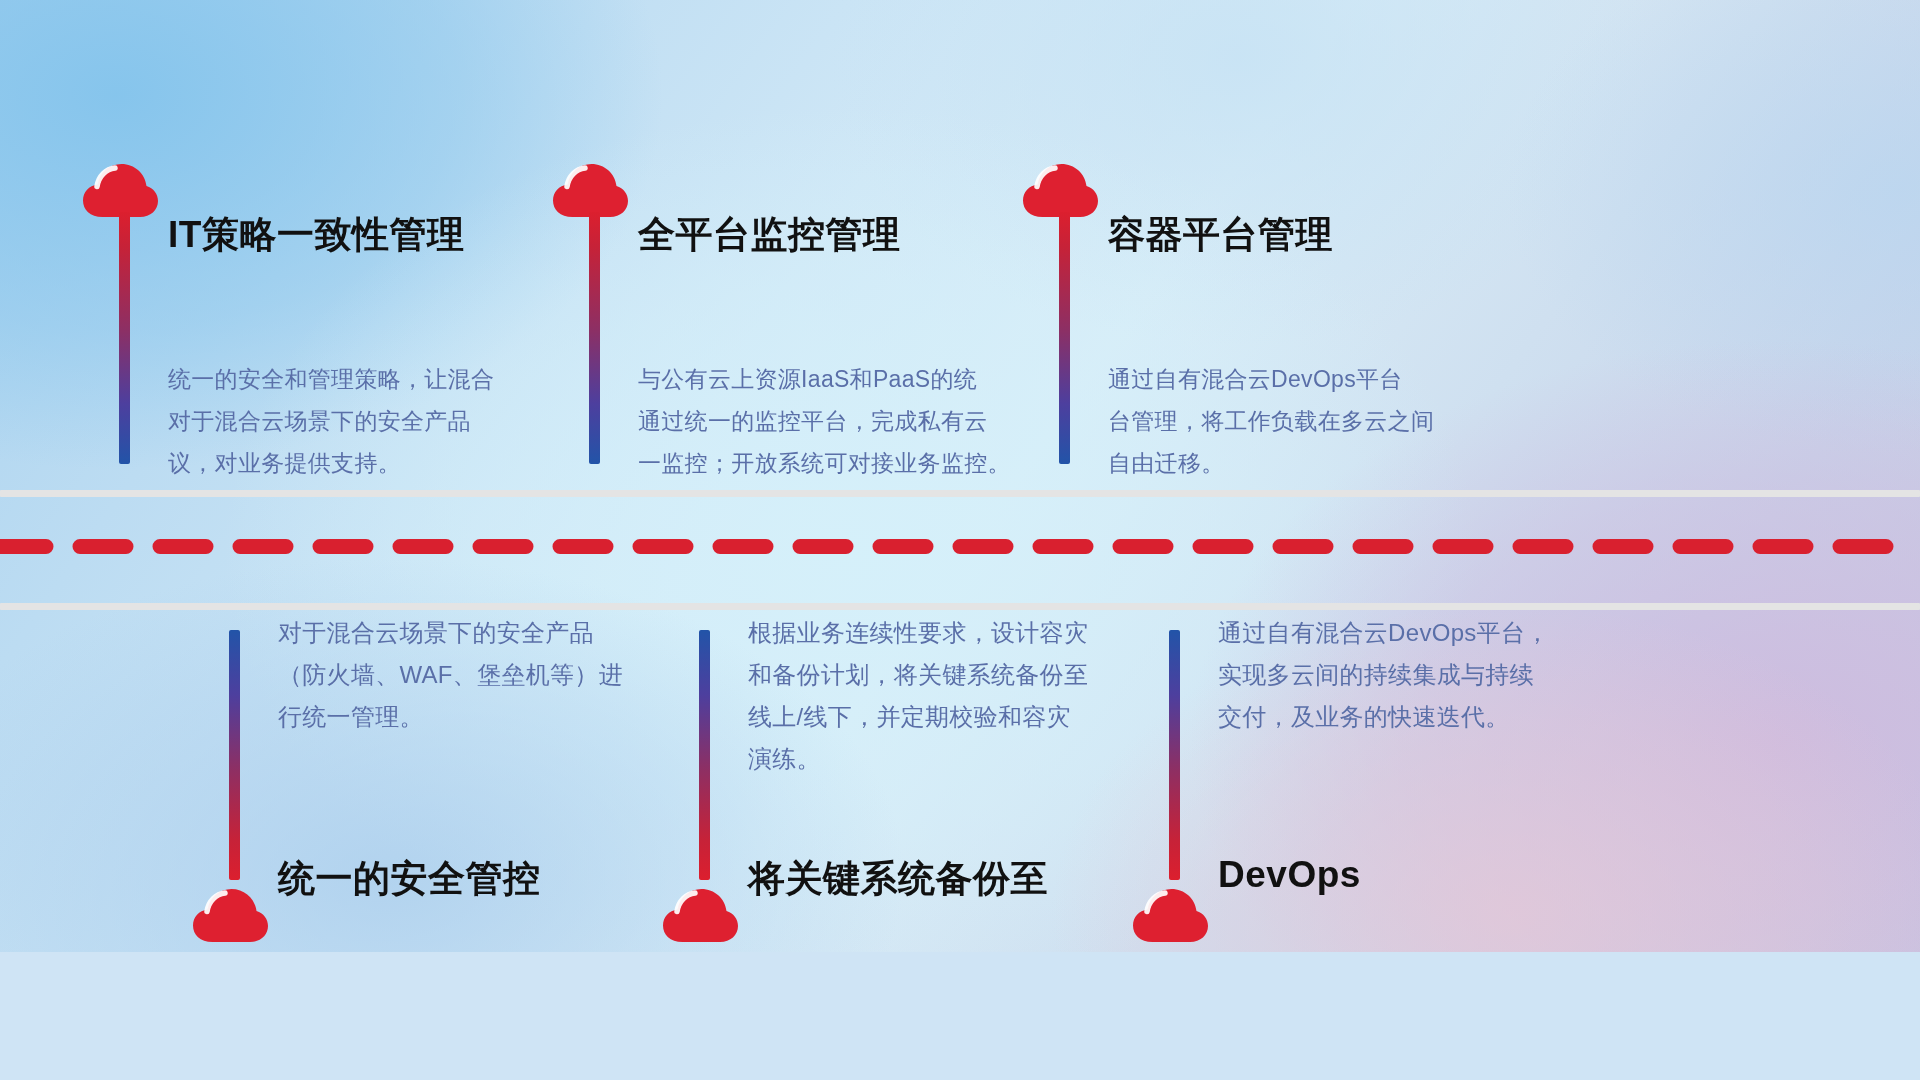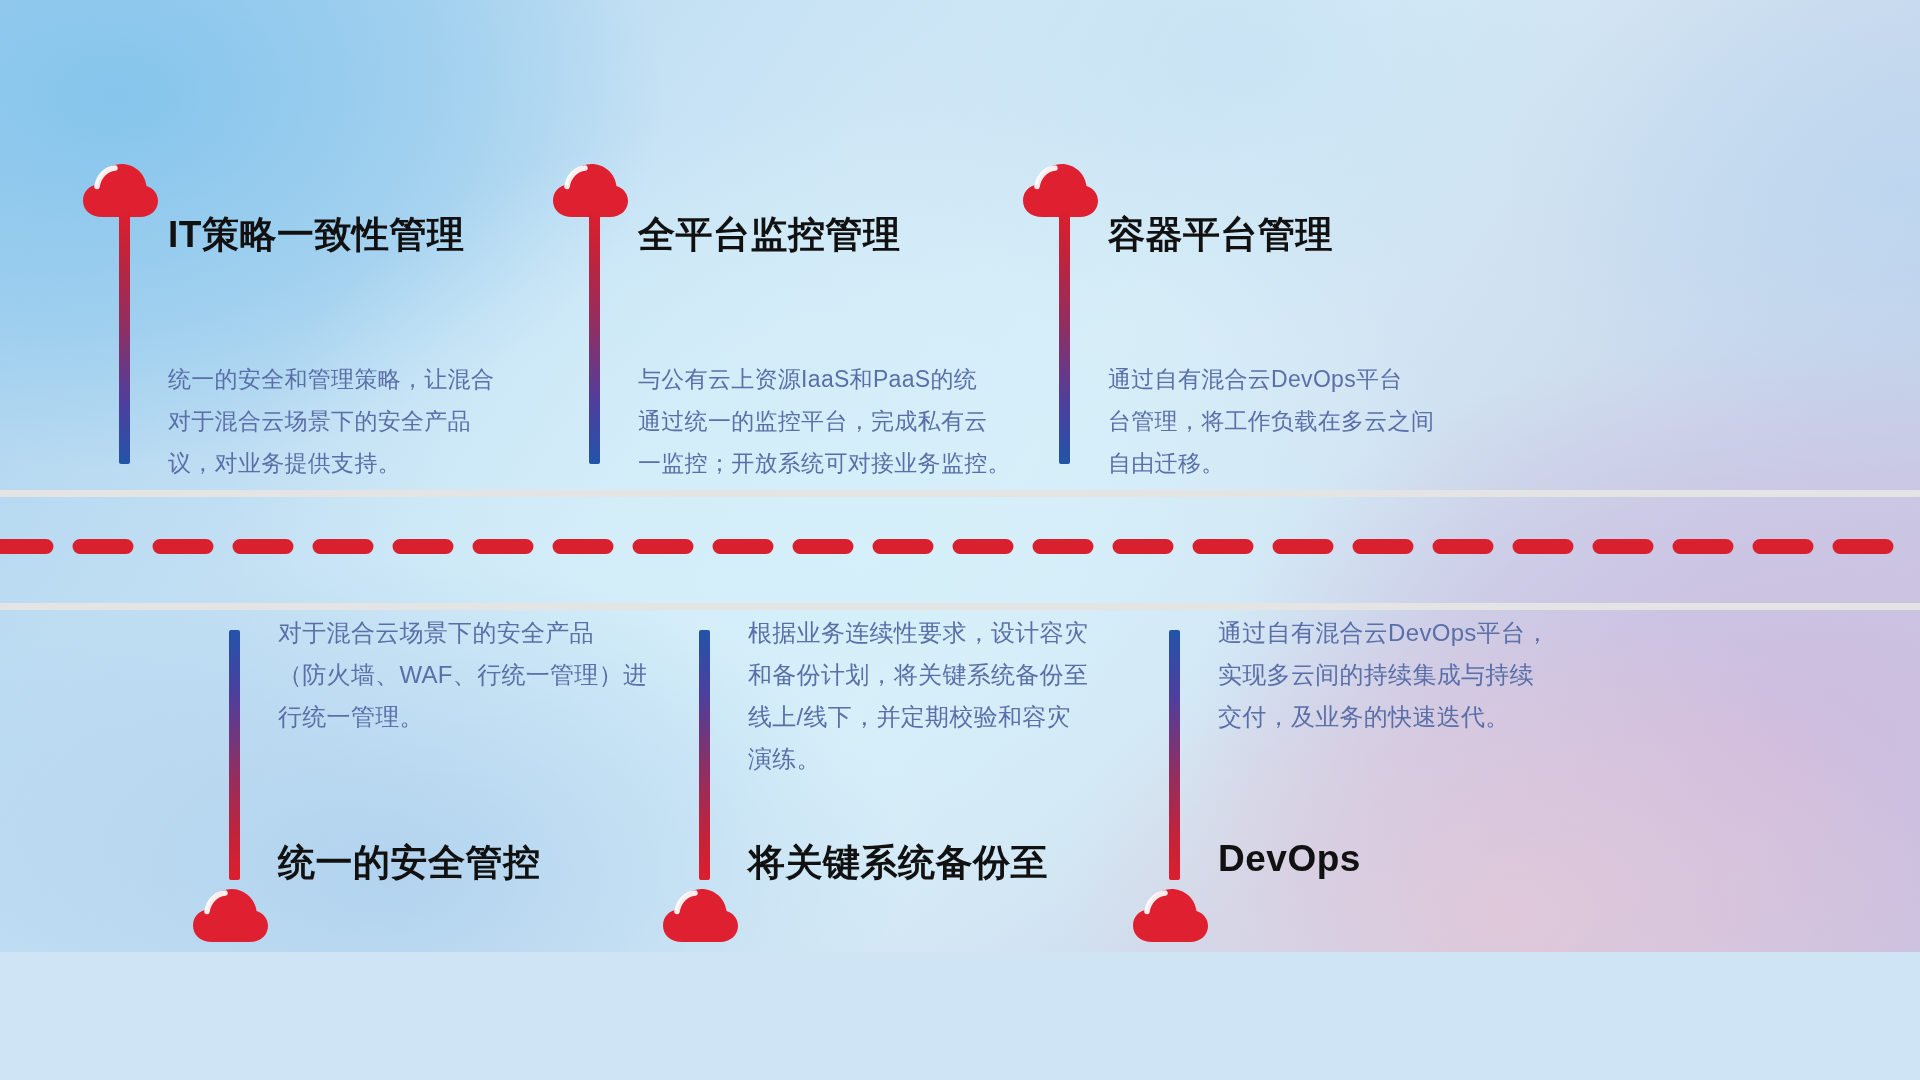--- a/index.html
+++ b/index.html
@@ -258,7 +258,7 @@
   <div class="card card-bottom" style="left:190px;">
     <div class="body">
       <span class="para-line">对于混合云场景下的安全产品</span>
-      <span class="para-line">（防火墙、WAF、行统一管理）进</span>
+      <span class="para-line">（防火墙、WAF、堡垒机等）进</span>
       <span class="para-line">行统一管理。</span>
     </div>
     <div class="stem"></div>

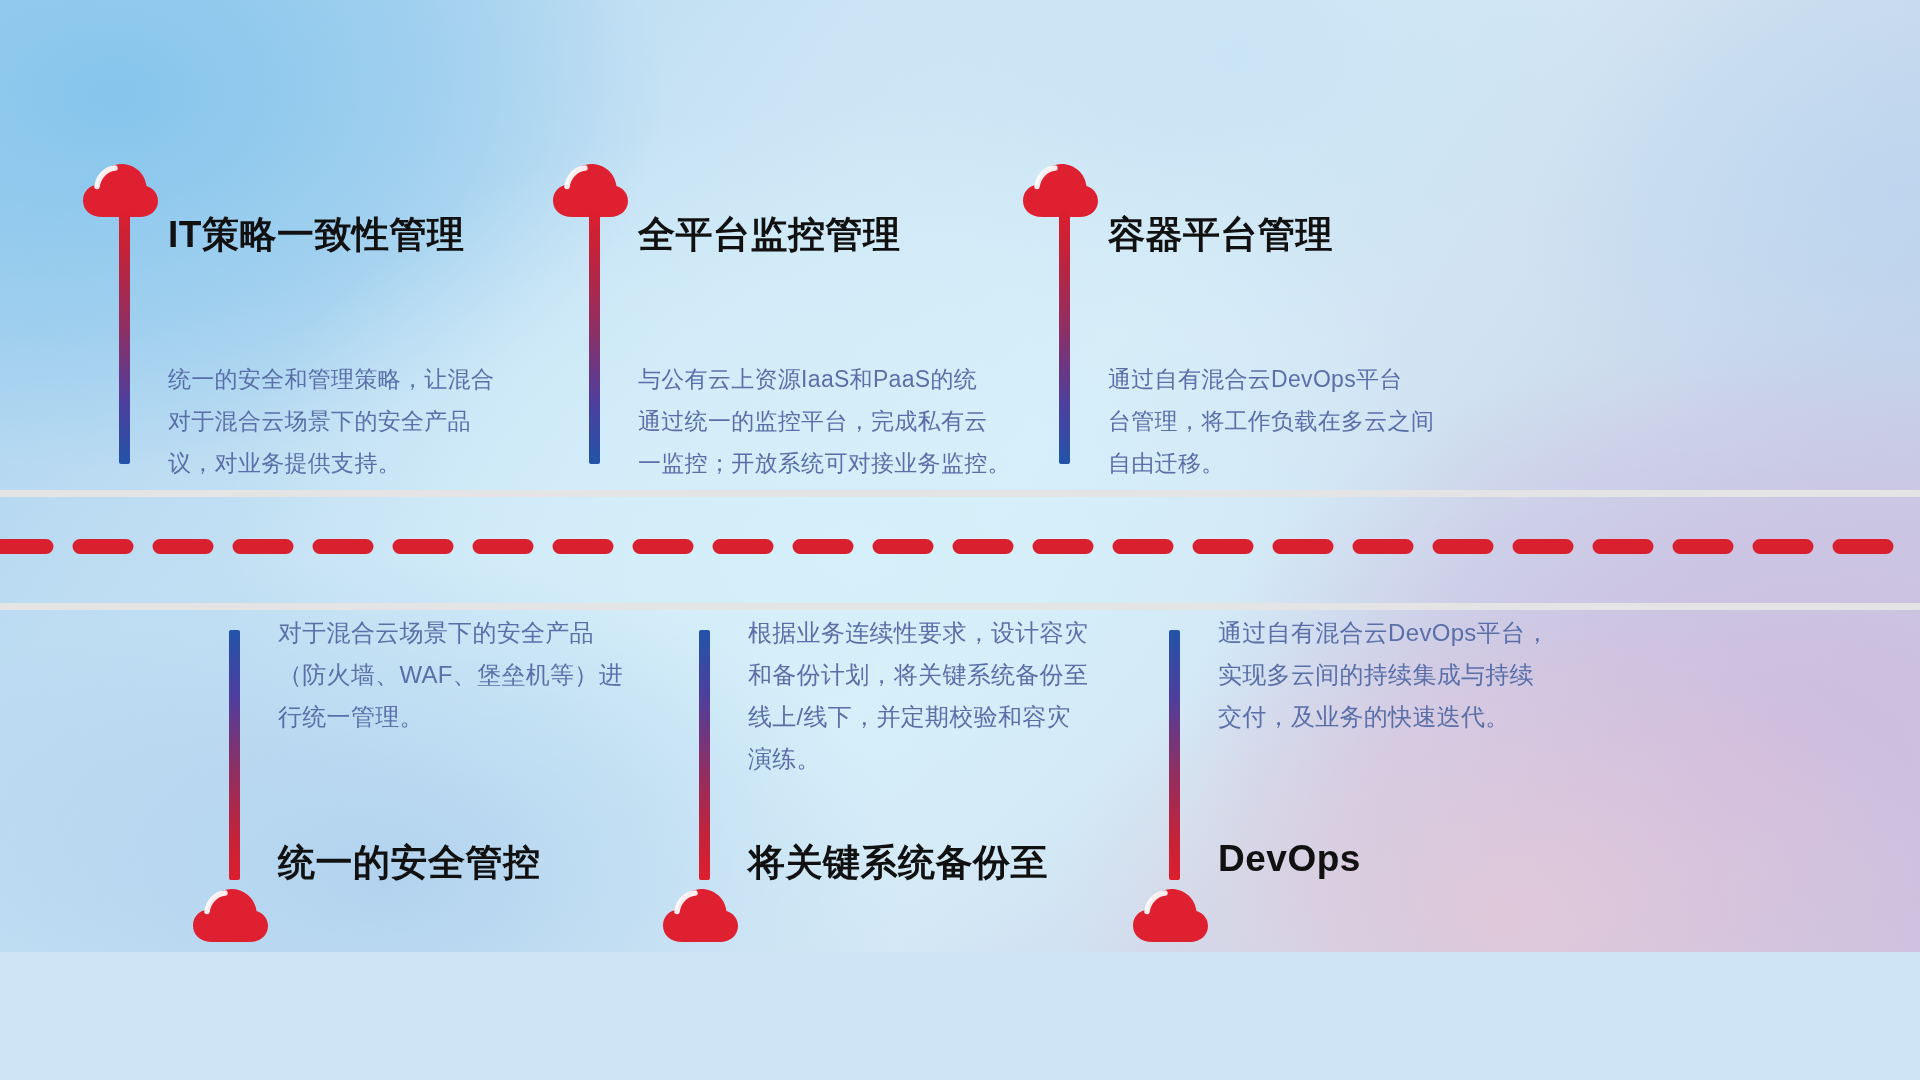--- a/index.html
+++ b/index.html
@@ -165,7 +165,7 @@
   }
   .card-bottom .title {
     position: absolute;
-    top: 228px;
+    top: 244px;
     left: 88px;
     font-size: 37px;
     font-weight: 700;

